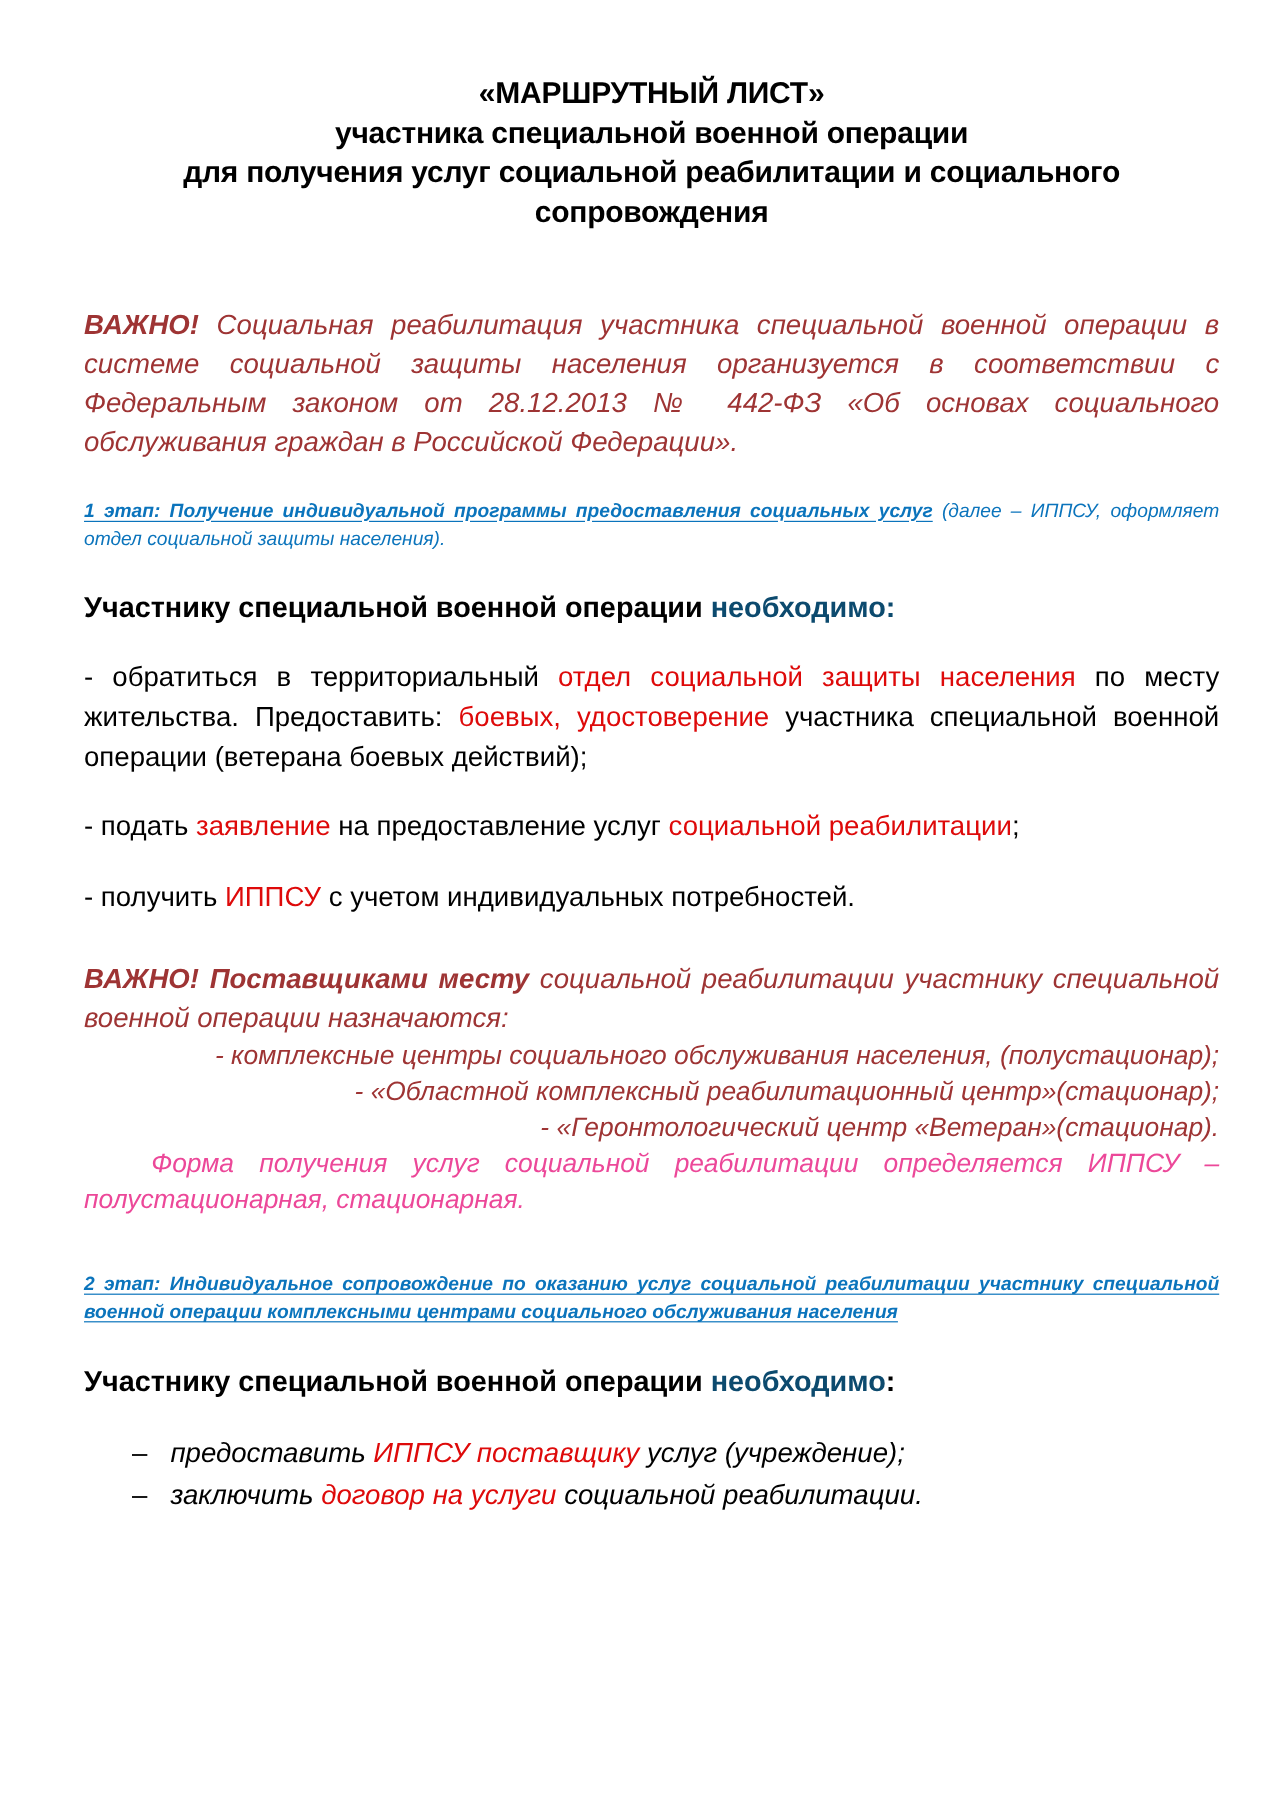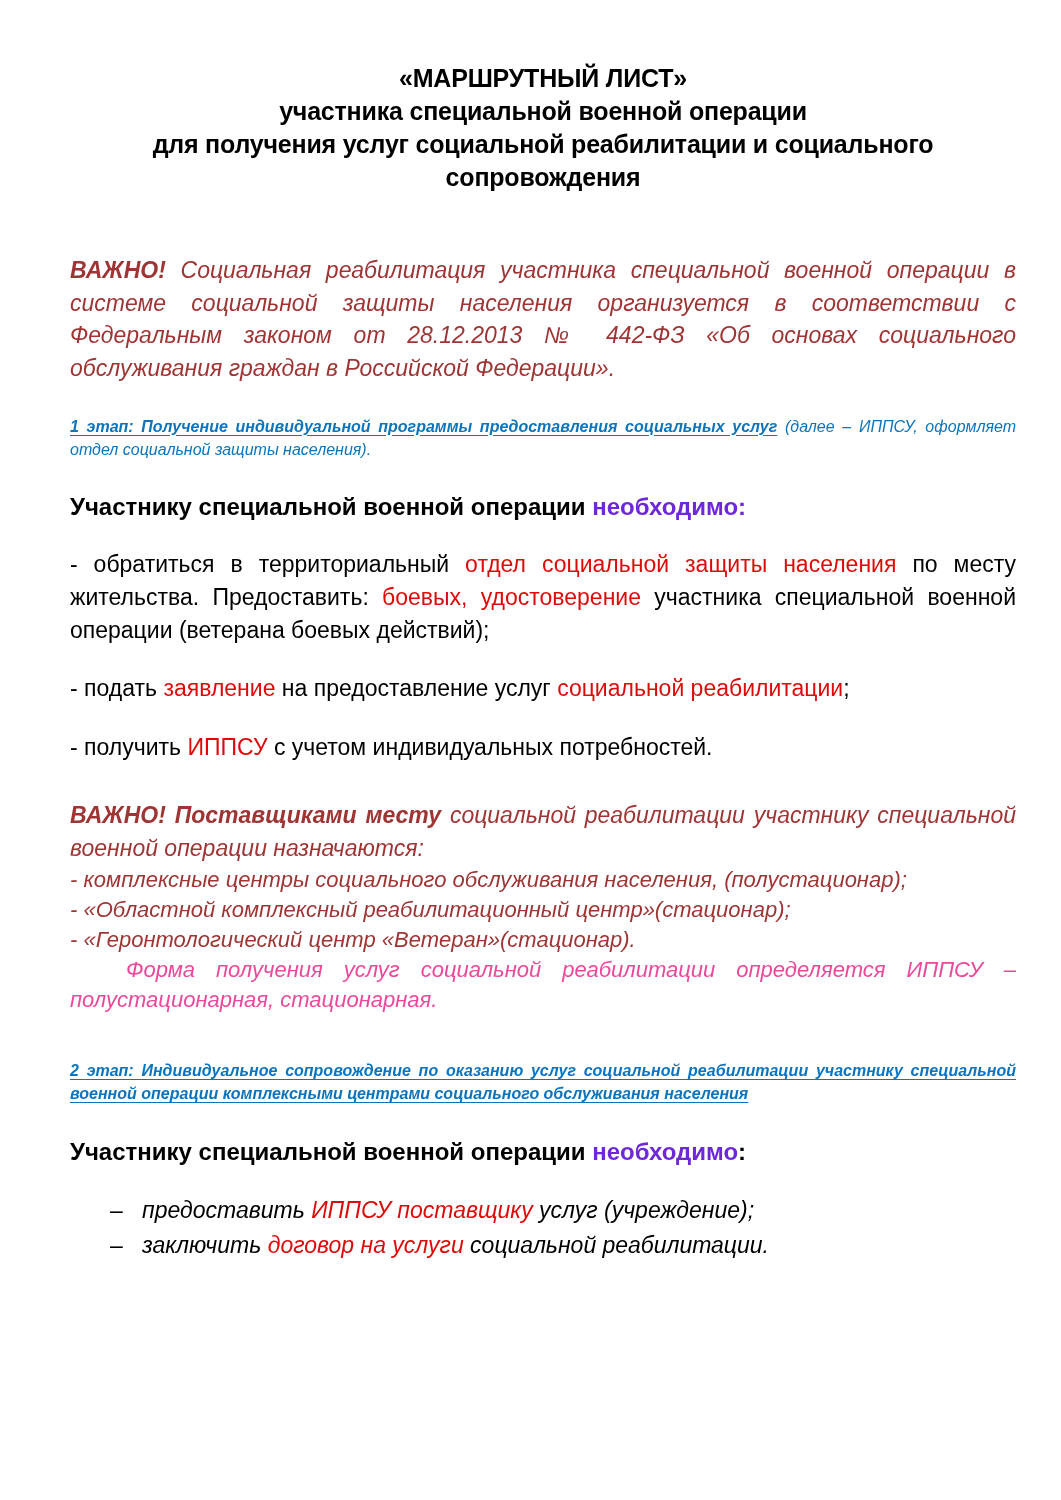--- a/index.html
+++ b/index.html
@@ -95,7 +95,7 @@
     line-height: 1.3;
     text-align: left;
   }
-  .red-strong { color: #6d28d9; }
+  .red-strong { color: #0c4a6e; }
   .red { color: #DE0A0A; }
 
   

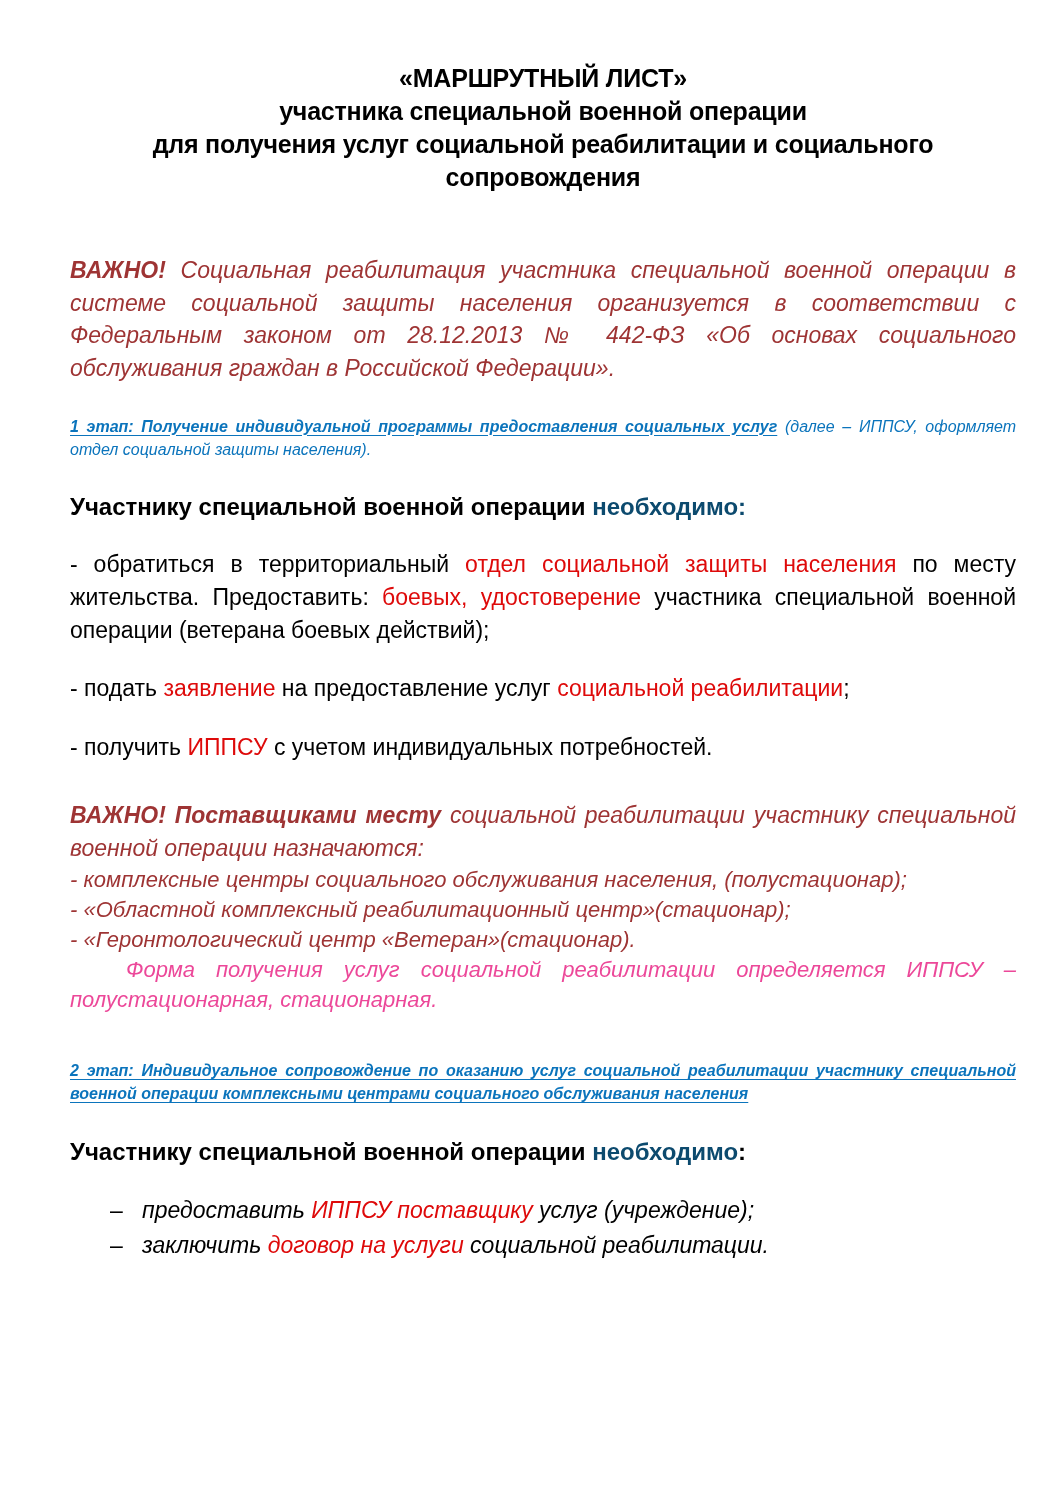--- a/index.html
+++ b/index.html
@@ -62,7 +62,7 @@
     font-style: italic;
     font-size: 22px;
     line-height: 1.36;
-    text-align: left;
+    text-align: right;
   }
   .important-list .row { display: block; }
   .important-tail {

